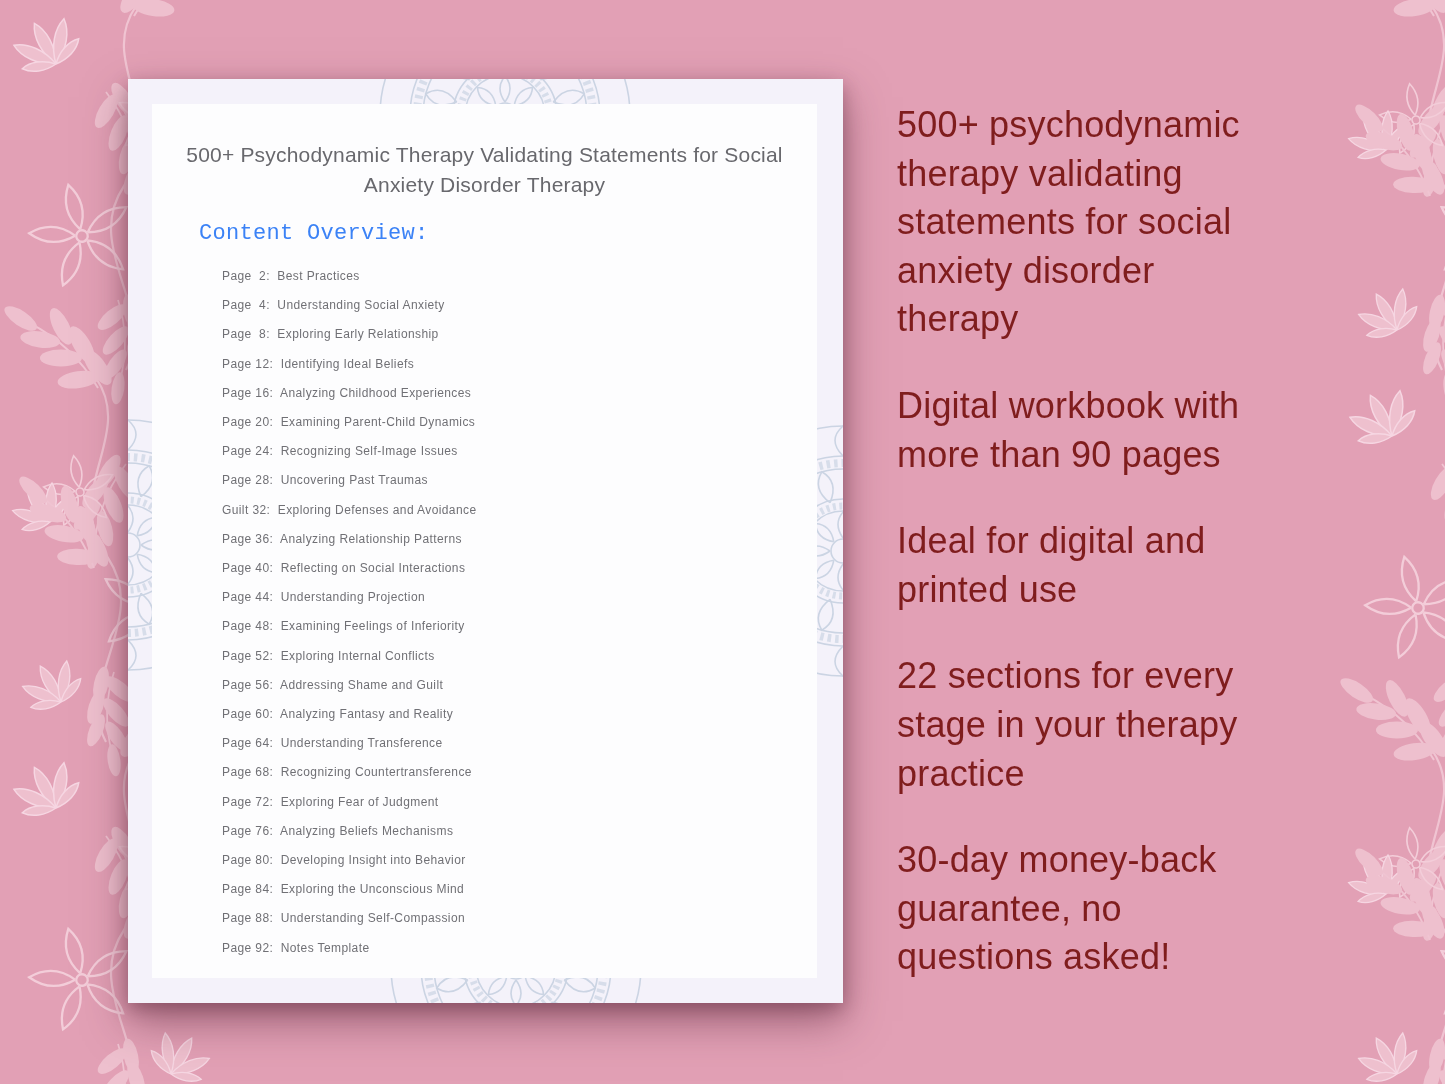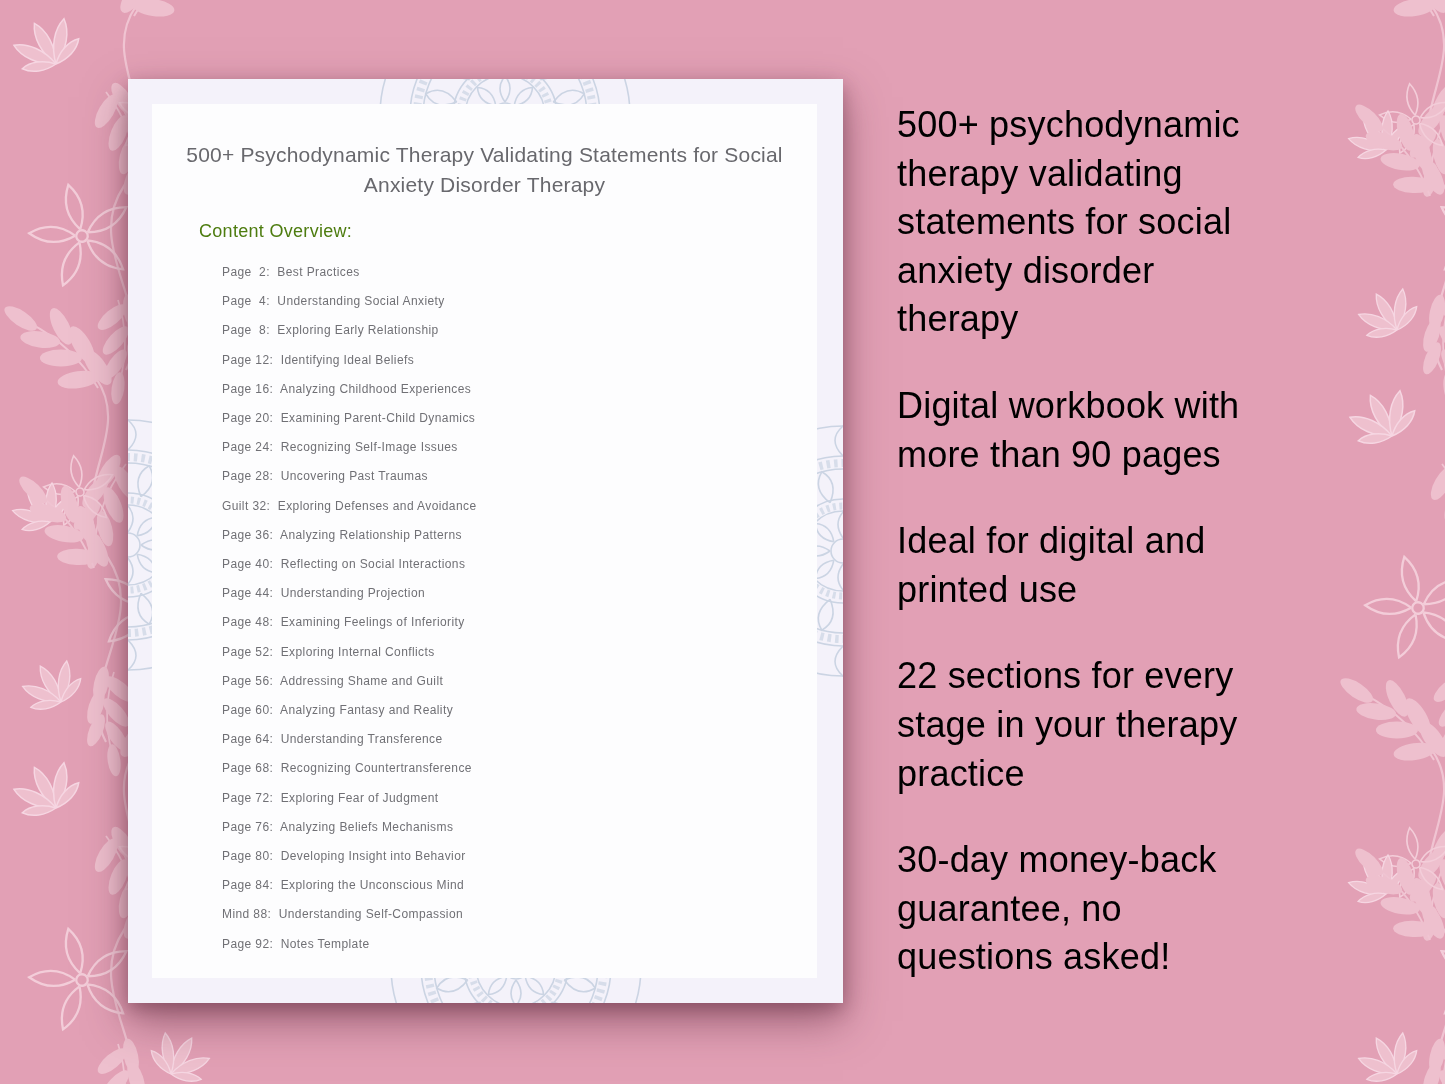--- a/index.html
+++ b/index.html
@@ -86,7 +86,7 @@
     line-height: 48.6px;
     font-weight: 400;
     letter-spacing: 0.2px;
-    color: #000000;
+    color: #7f1d1d;
     white-space: pre-line;
   }
 </style>

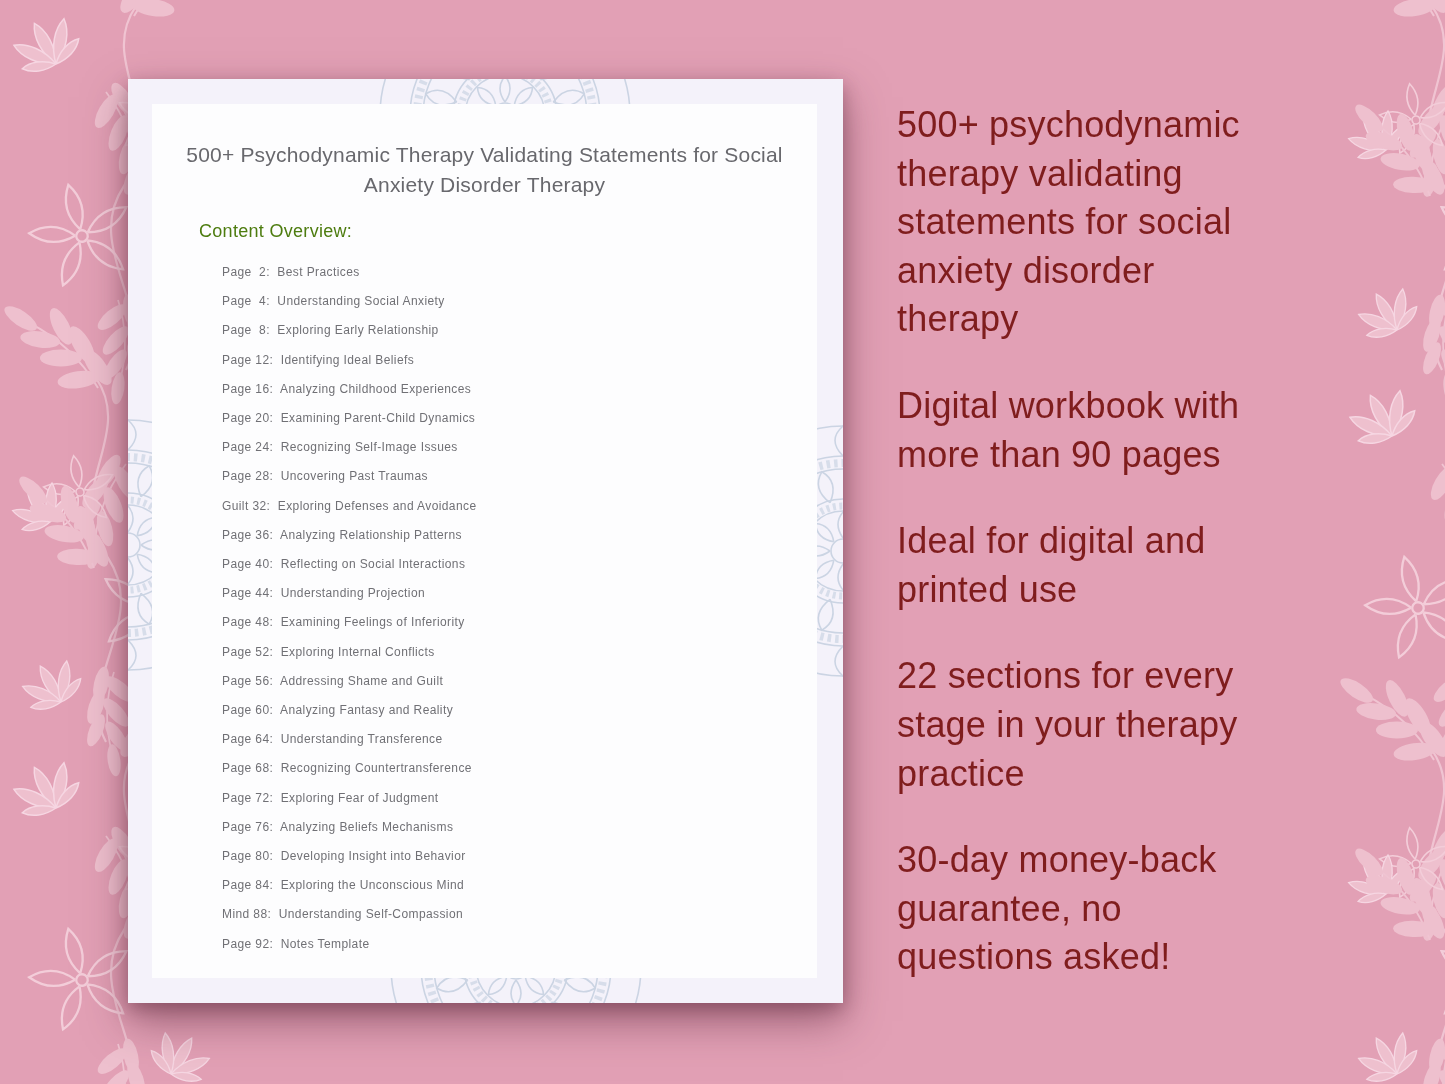--- a/index.html
+++ b/index.html
@@ -54,9 +54,10 @@
 
   .overview {
     margin: 22px 0 0 47px;
-    font-size: 18px;
+    font-size: 22px;
     letter-spacing: 0.3px;
-    color: #4d7c0f;
+    color: #3b82f6;
+    font-family: Liberation Mono, monospace;
   }
 
   .toc {

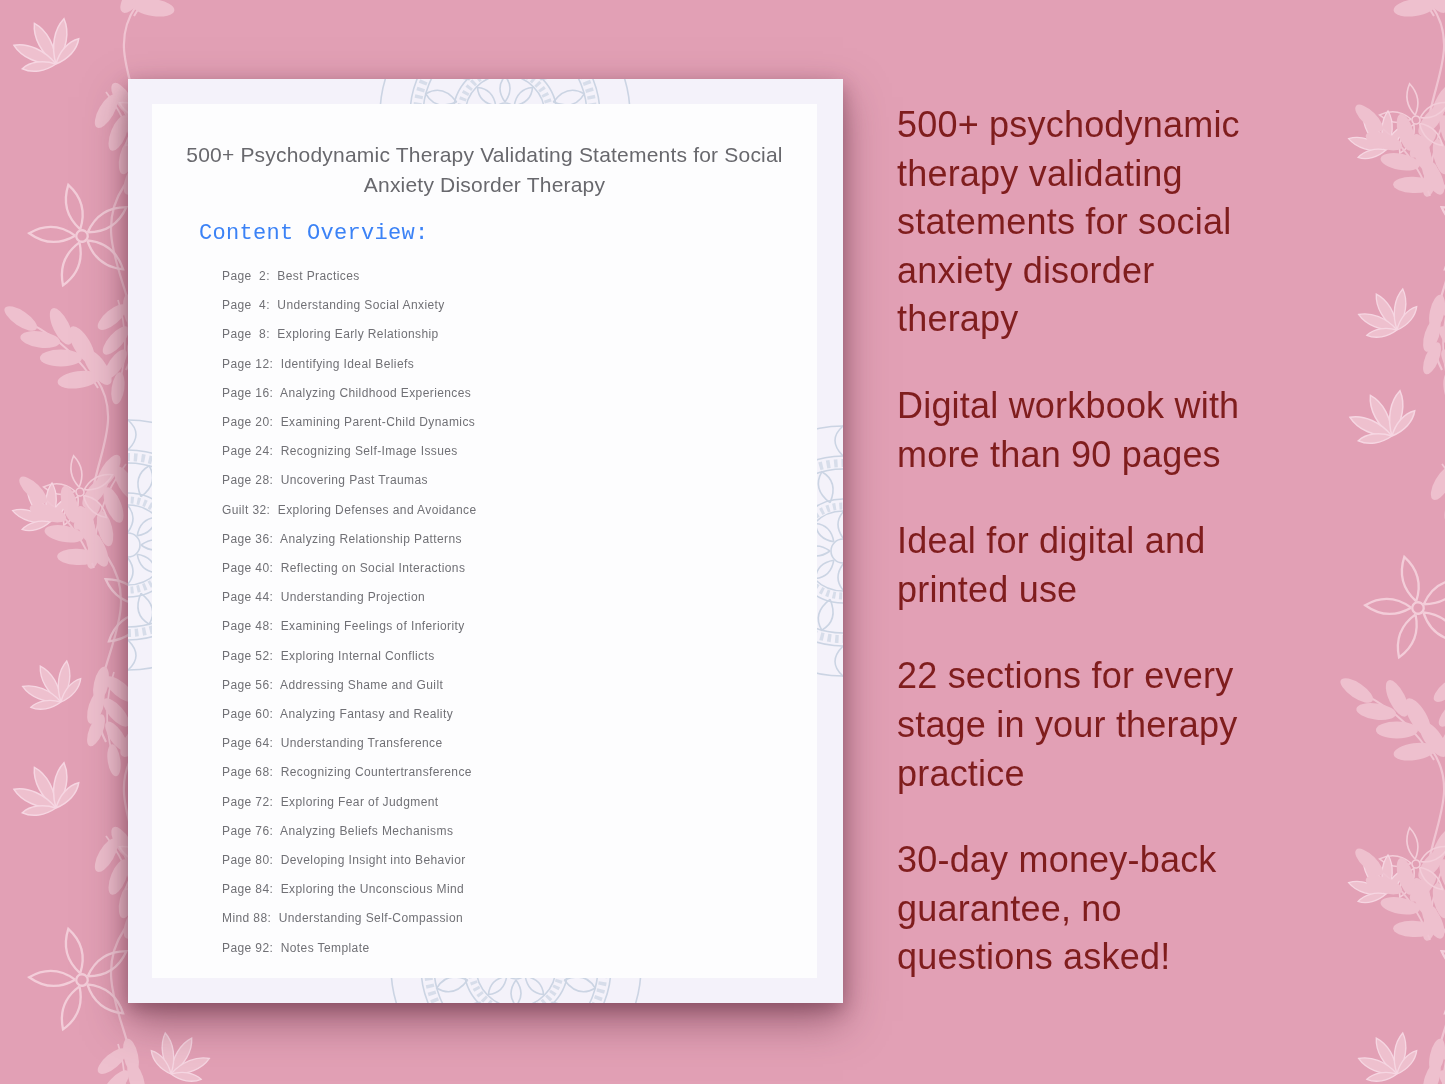--- a/index.html
+++ b/index.html
@@ -236,7 +236,7 @@
           <li class="toc-item">Page 76:  Analyzing Beliefs Mechanisms</li>
           <li class="toc-item">Page 80:  Developing Insight into Behavior</li>
           <li class="toc-item">Page 84:  Exploring the Unconscious Mind</li>
-          <li class="toc-item">Mind 88:  Understanding Self-Compassion</li>
+          <li class="toc-item">Page 88:  Understanding Self-Compassion</li>
           <li class="toc-item">Page 92:  Notes Template</li>
         </ul>
     </div>

